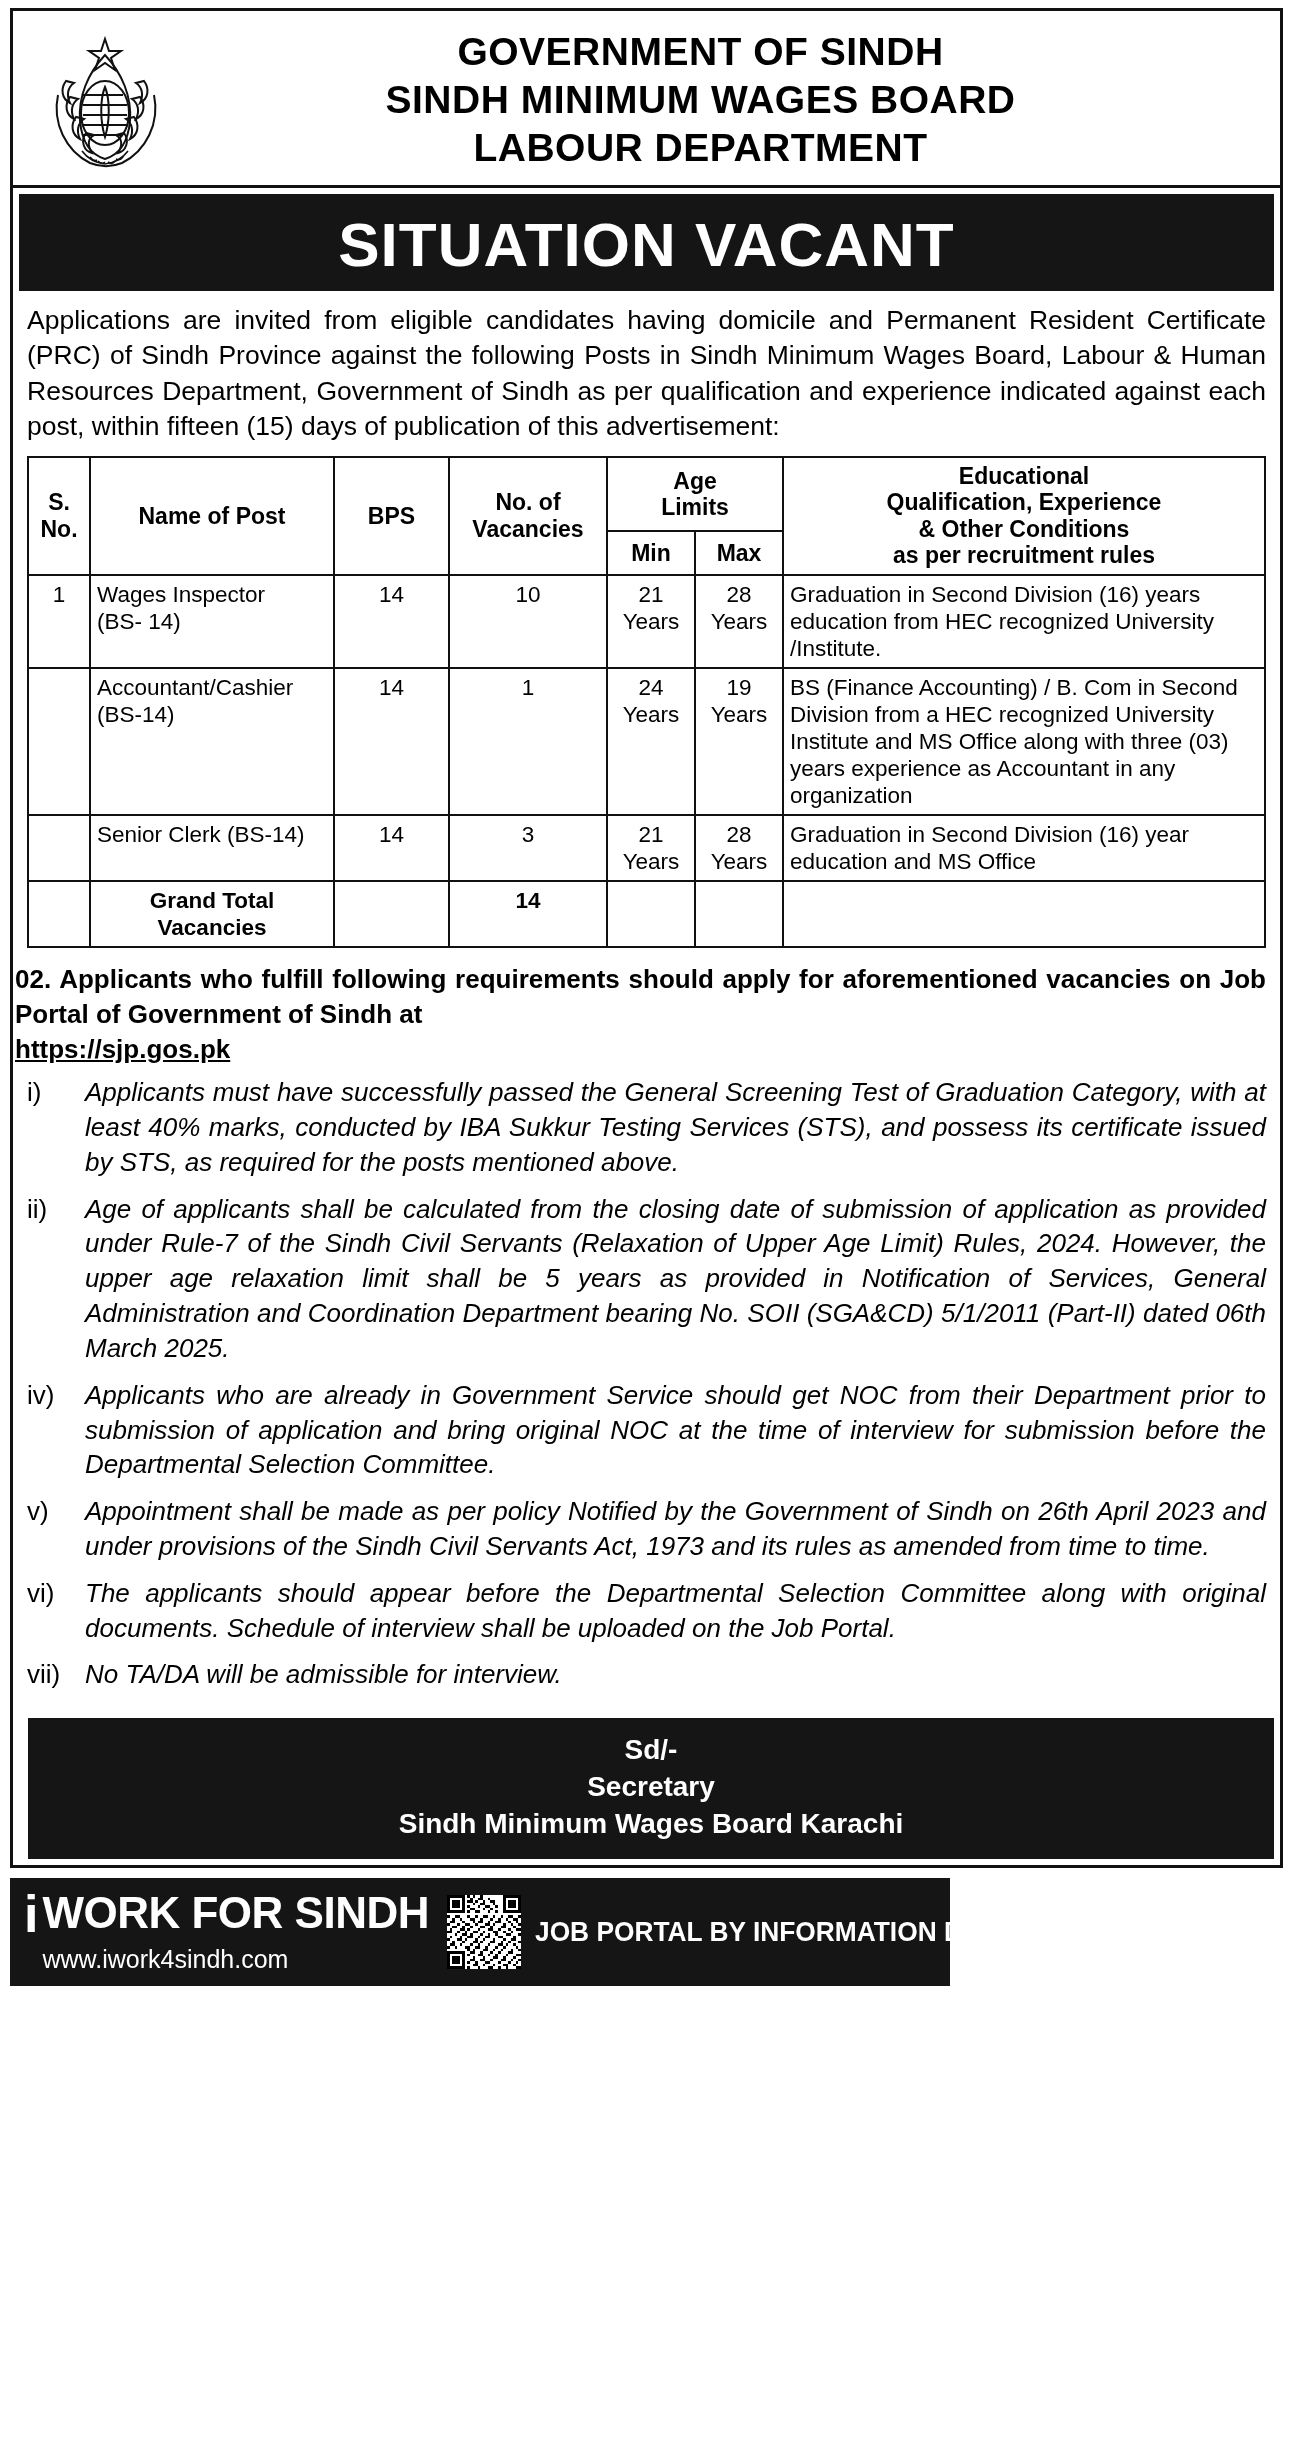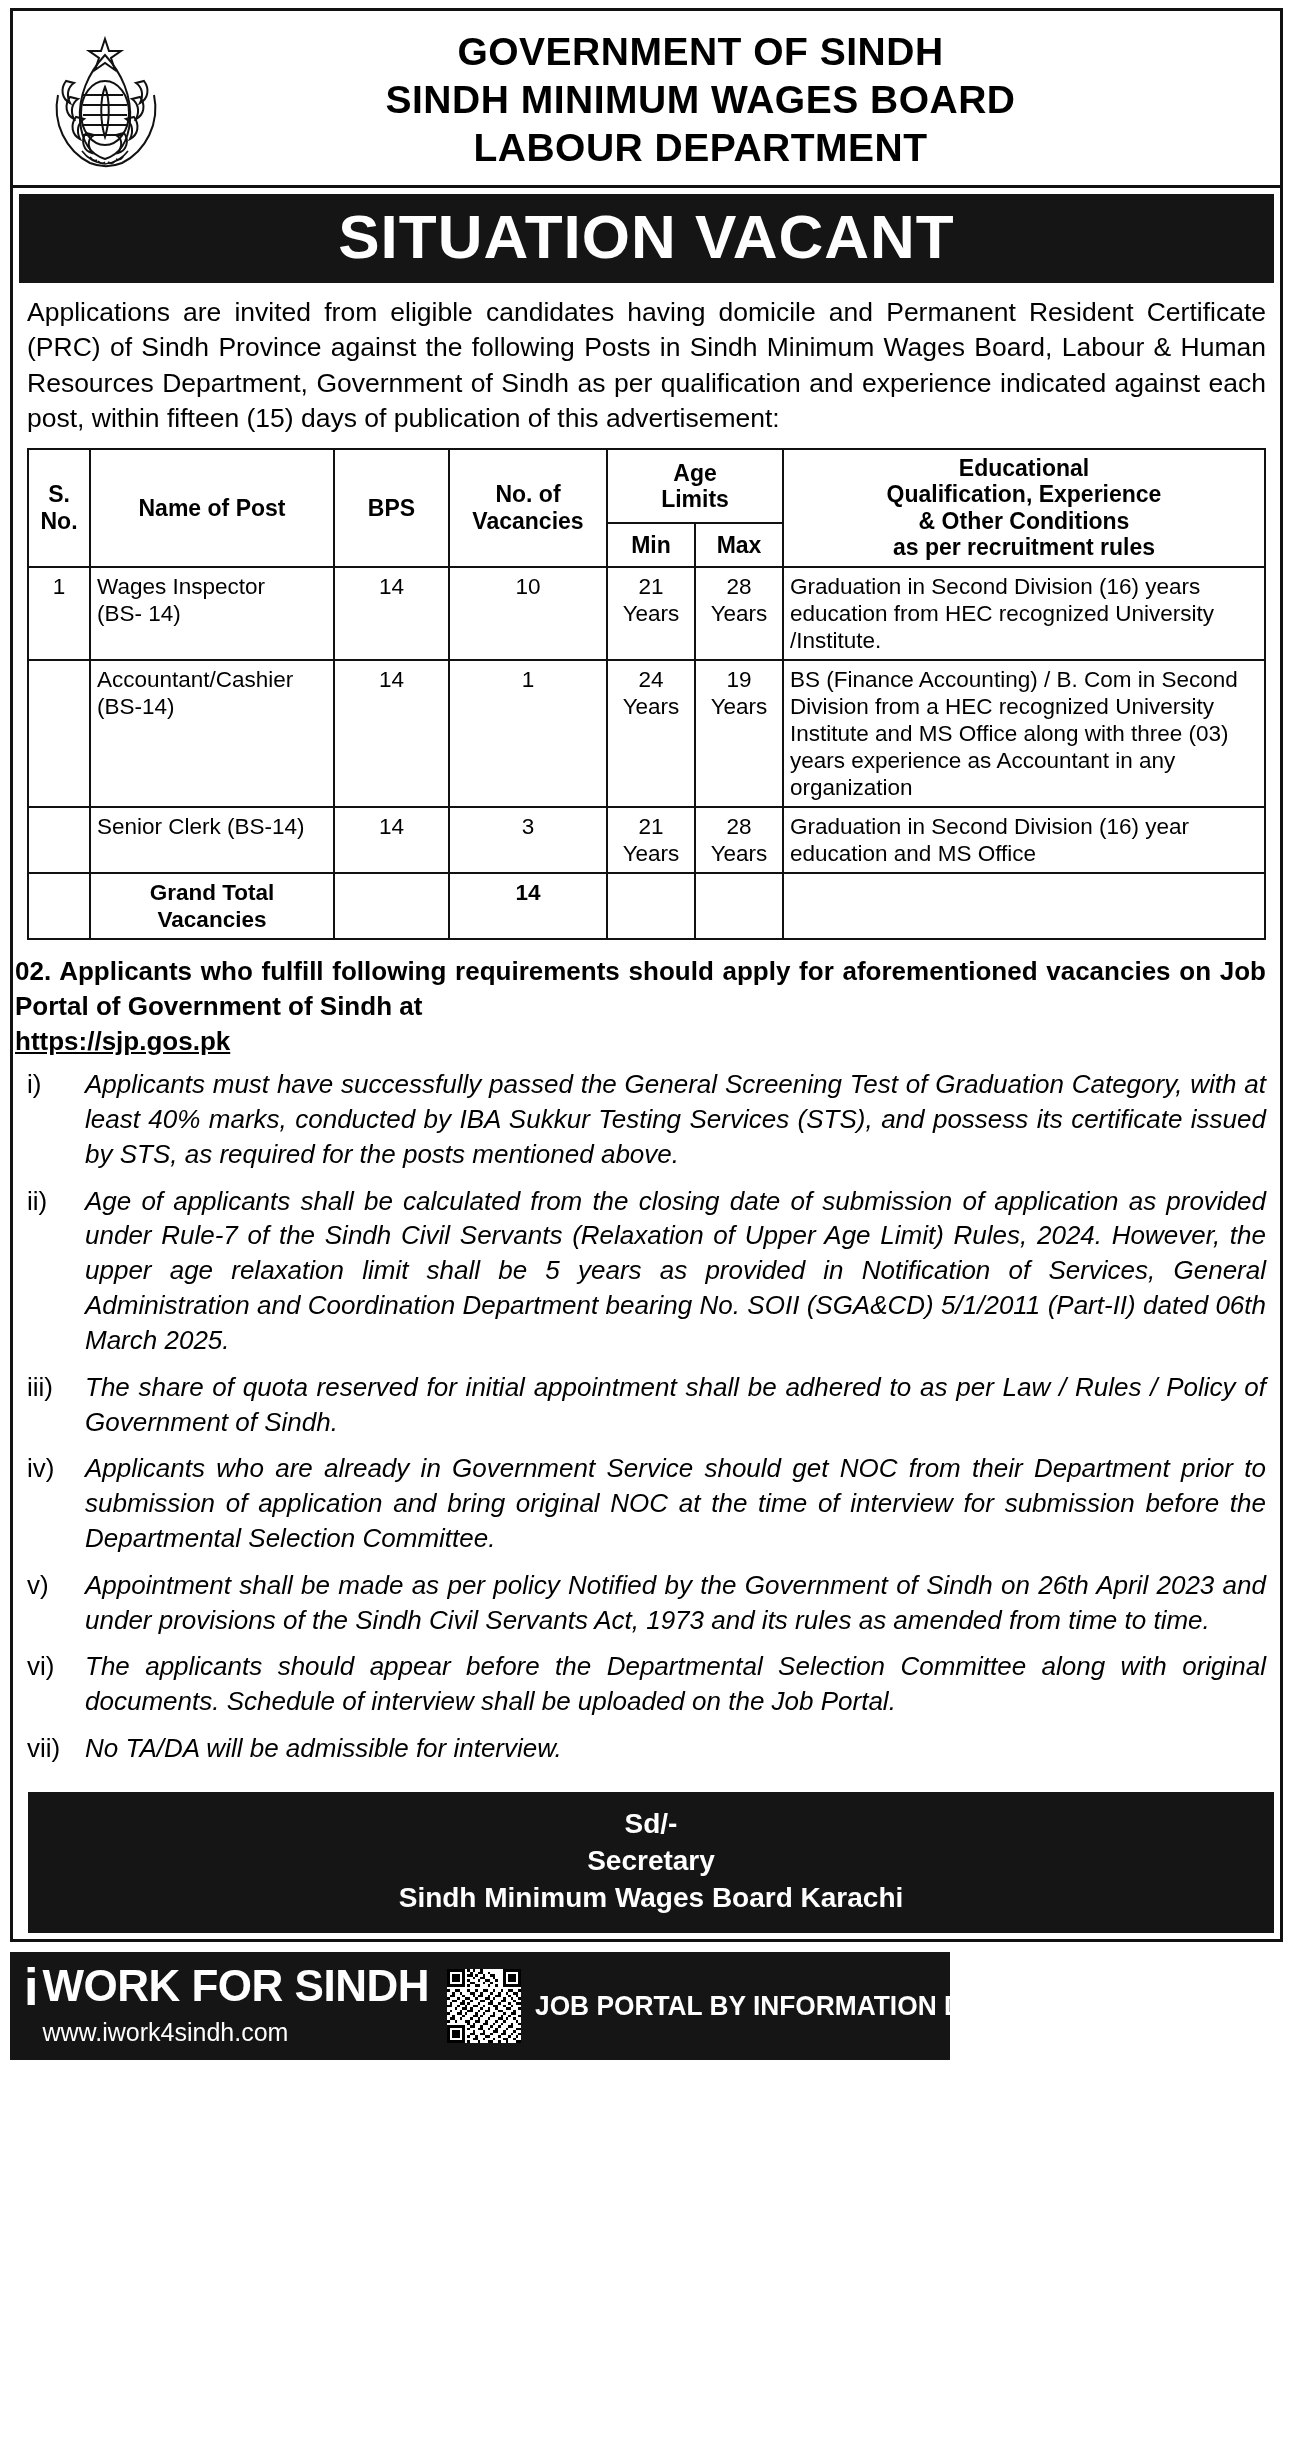--- a/index.html
+++ b/index.html
@@ -54,7 +54,7 @@
     background: #151515;
     color: #fff;
     text-align: center;
-    padding: 10px 0 14px 0;
+    padding: 18px 0 14px 0;
     margin: 6px 6px 0 6px;
   }
   .banner-text {

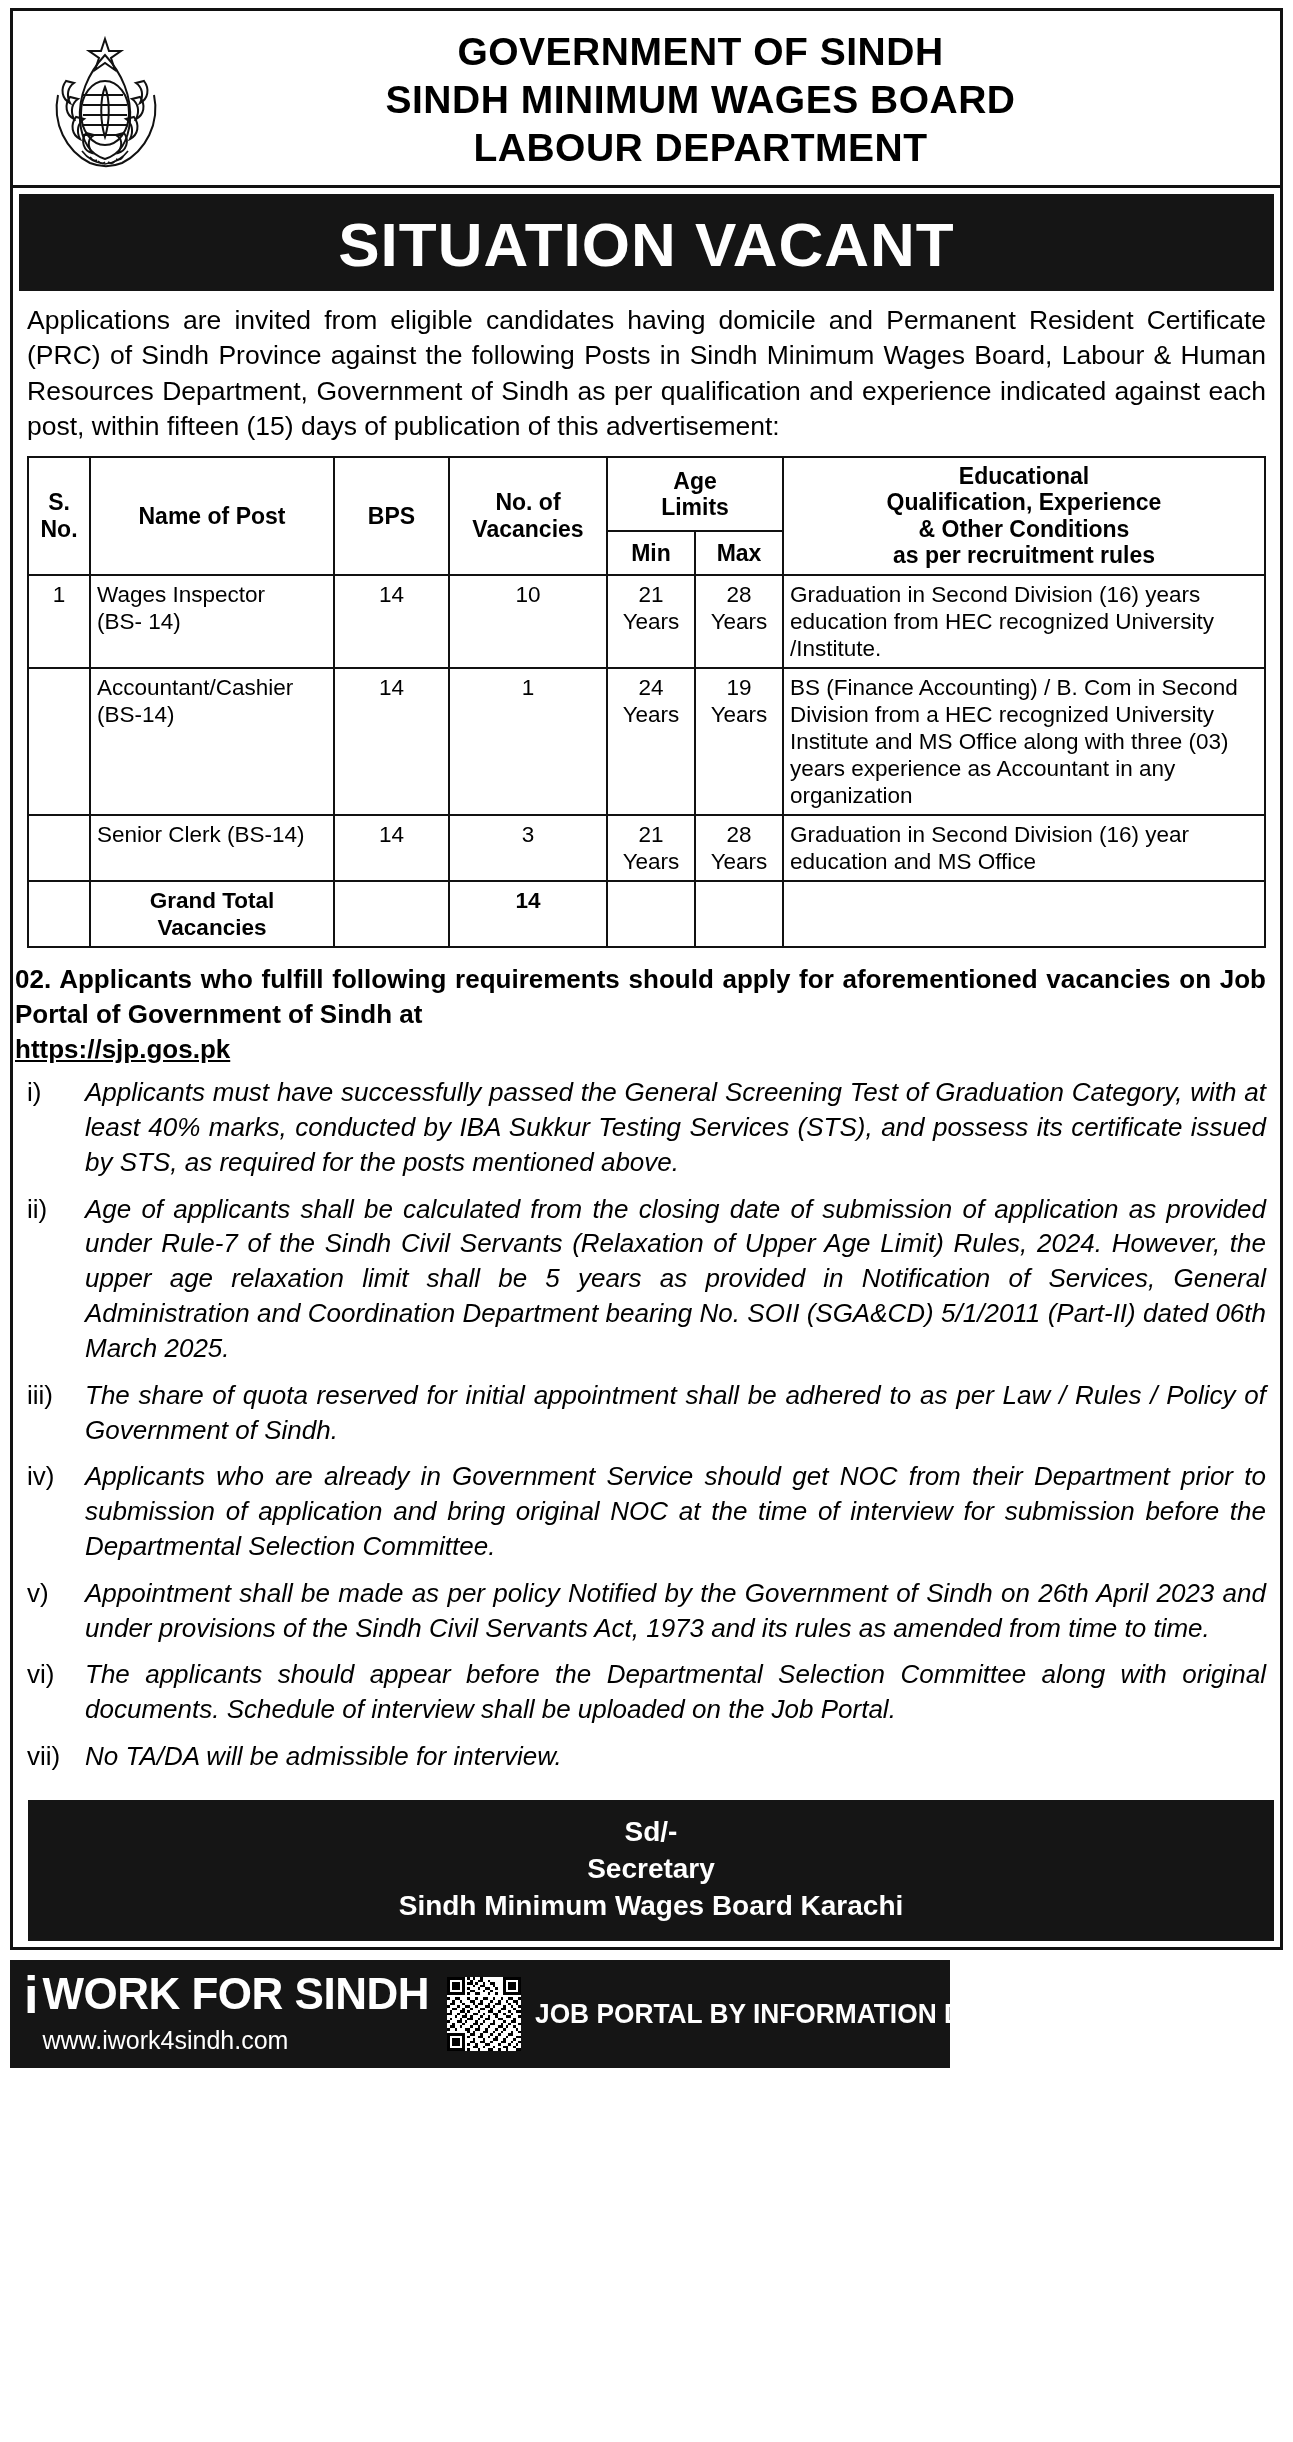--- a/index.html
+++ b/index.html
@@ -385,10 +385,6 @@
       <div class="ritem">
         <div class="rnum">ii)</div>
         <div class="rtxt">Age of applicants shall be calculated from the closing date of submission of application as provided under Rule-7 of the Sindh Civil Servants (Relaxation of Upper Age Limit) Rules, 2024. However, the upper age relaxation limit shall be 5 years as provided in Notification of Services, General Administration and Coordination Department bearing No. SOII (SGA&amp;CD) 5/1/2011 (Part-II) dated 06th March 2025.</div>
-      </div>
-      <div class="ritem">
-        <div class="rnum">iii)</div>
-        <div class="rtxt">The share of quota reserved for initial appointment shall be adhered to as per Law / Rules / Policy of Government of Sindh.</div>
       </div>
       <div class="ritem">
         <div class="rnum">iv)</div>

